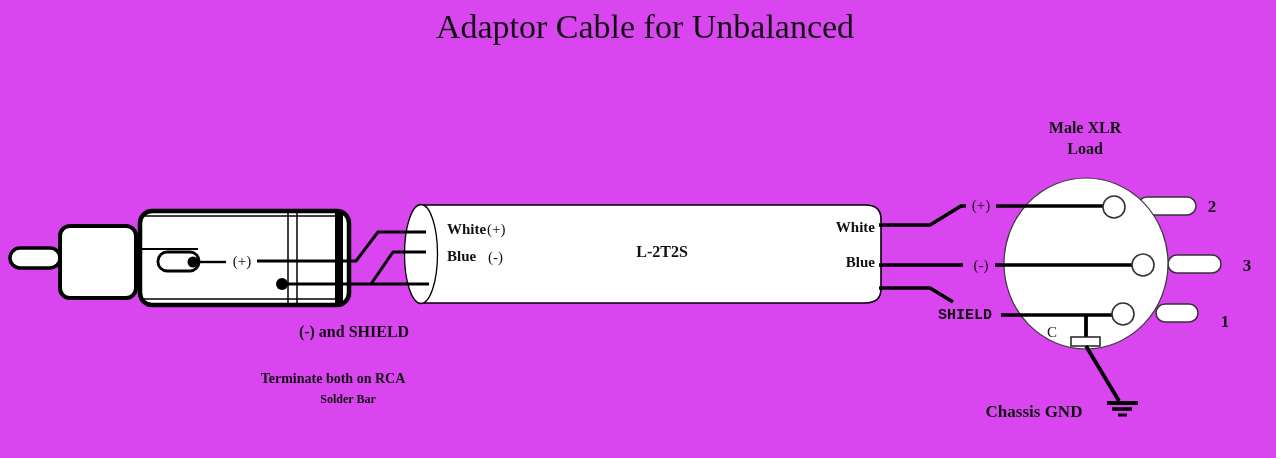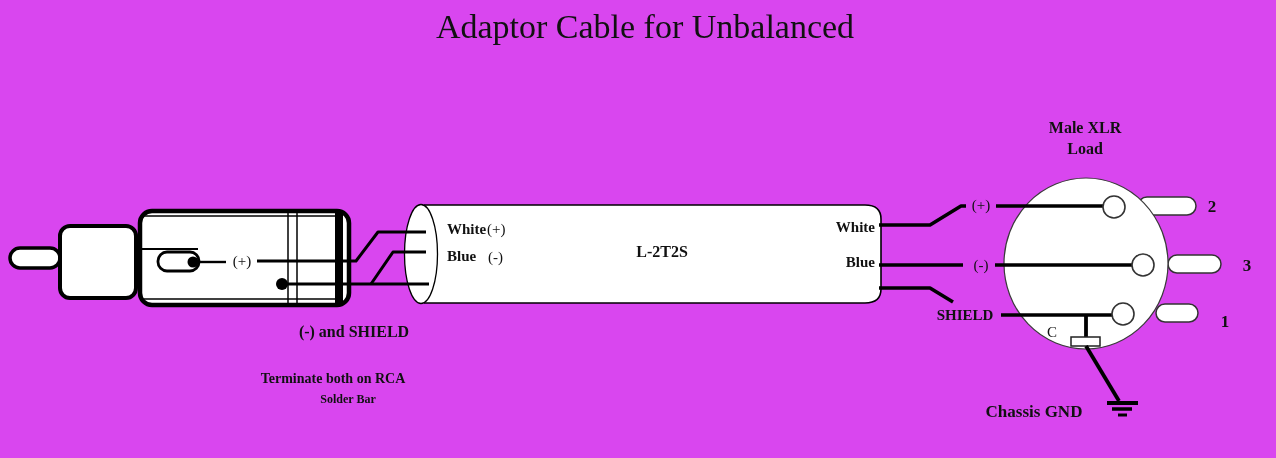--- a/index.html
+++ b/index.html
@@ -110,7 +110,7 @@
   <span class="lbl bold" style="left:1085px;top:149px;font-size:16px;">Load</span>
   <span class="lbl" style="left:981px;top:205px;font-size:15px;">(+)</span>
   <span class="lbl" style="left:981px;top:265px;font-size:15px;">(-)</span>
-  <span class="lbl bold" style="left:965px;top:315px;font-size:15px;">SHIELD</span>
+  <span class="lbl bold" style="left:965px;top:315px;font-size:15px;font-family:Liberation Mono, monospace;">SHIELD</span>
   <span class="lbl" style="left:1052px;top:332px;font-size:15px;">C</span>
   <span class="lbl bold" style="left:1212px;top:206px;font-size:17px;">2</span>
   <span class="lbl bold" style="left:1247px;top:265px;font-size:17px;">3</span>

